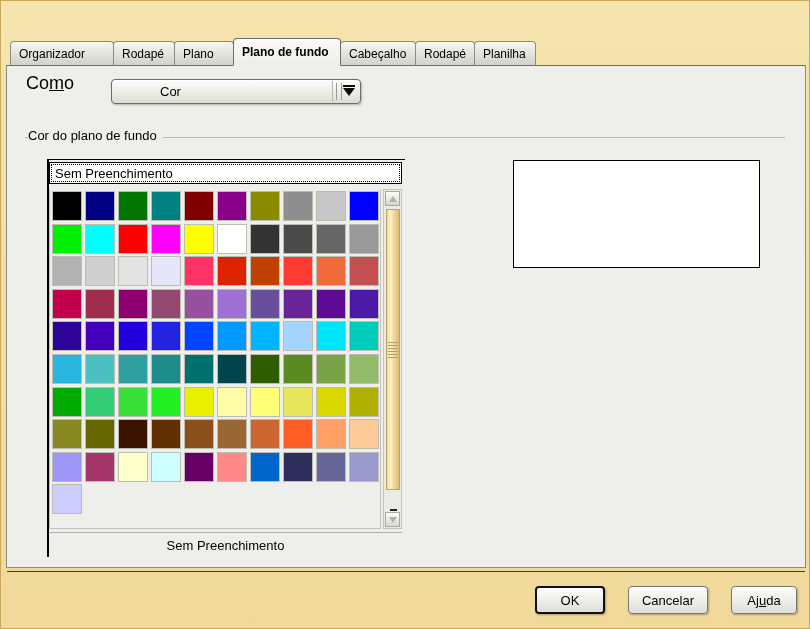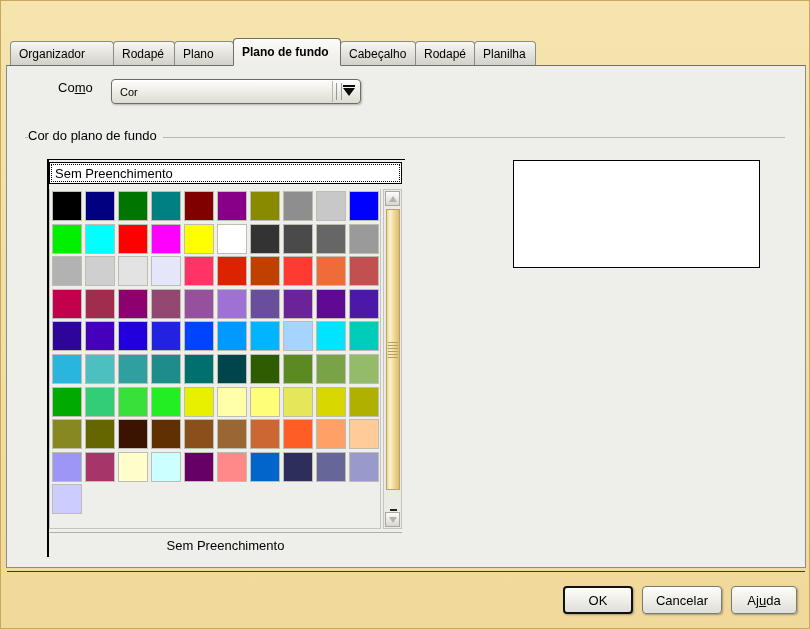--- a/index.html
+++ b/index.html
@@ -145,9 +145,8 @@
   
   #como-label {
     position: absolute;
-    left: 25px; top: 79px;
-    font-size: 13px;
-    margin-left: 32px;
+    left: 25px; top: 72px;
+    font-size: 18px;
   }
   #como-combo {
     position: absolute;

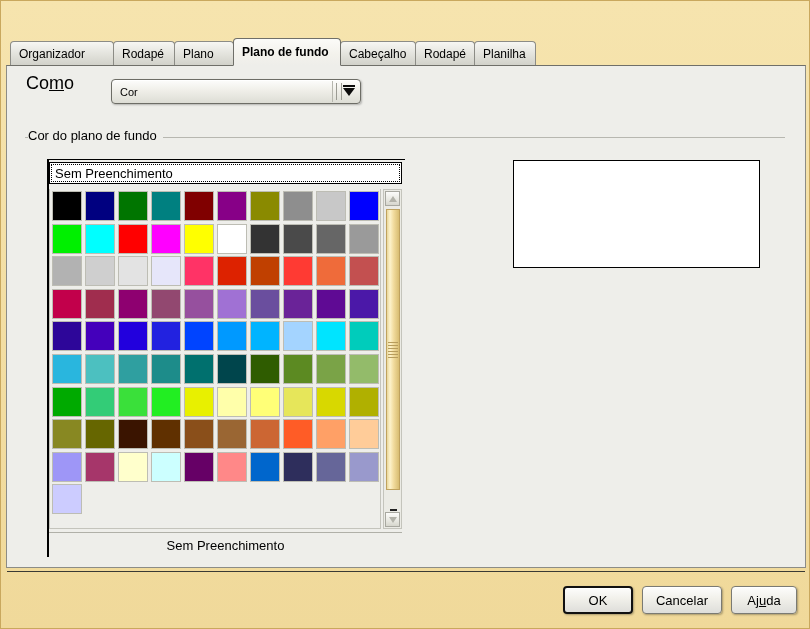--- a/index.html
+++ b/index.html
@@ -161,7 +161,8 @@
   }
   #como-value {
     padding-left: 8px;
-    font-size: 11px;
+    font-size: 13px;
+    margin-left: 40px;
   }
   #como-arrow {
     position: absolute;

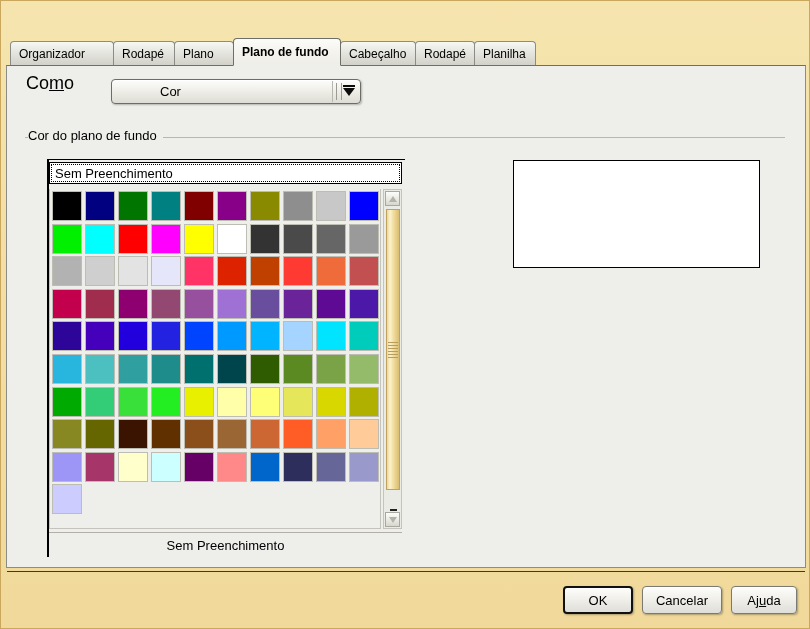--- a/index.html
+++ b/index.html
@@ -341,7 +341,7 @@
     position: absolute;
     right: 12px; top: 585px;
     display: flex;
-    gap: 9px;
+    gap: 23px;
   }
   .dlg-btn {
     height: 28px;

